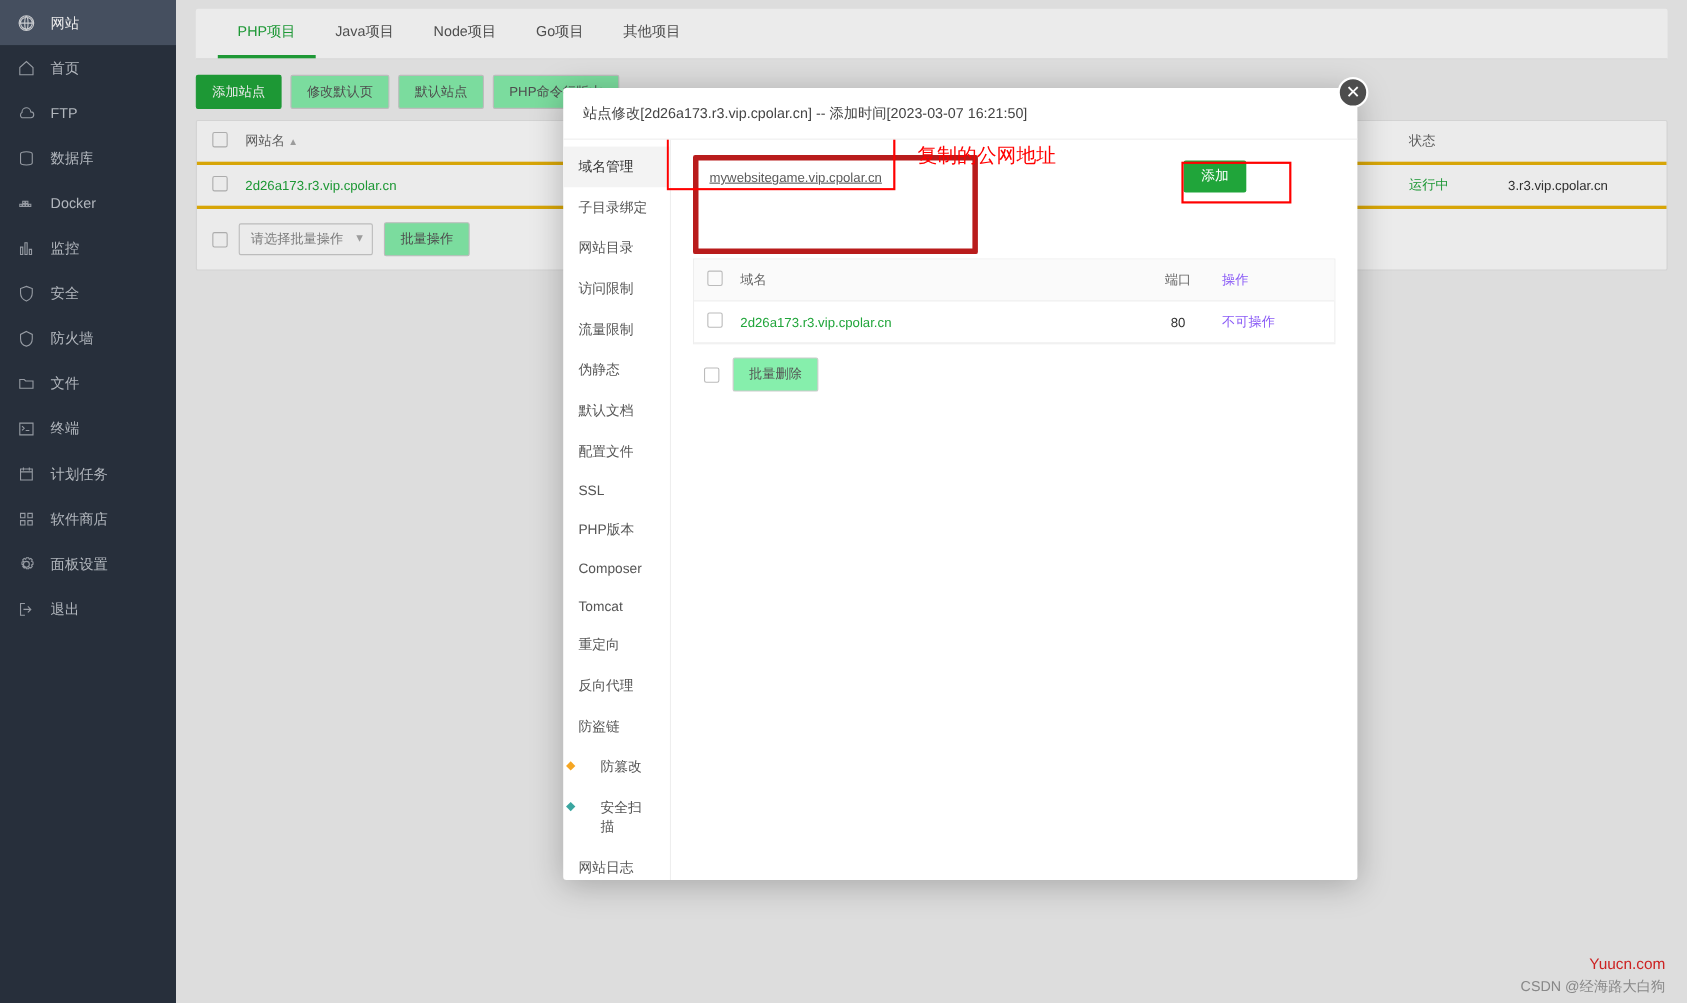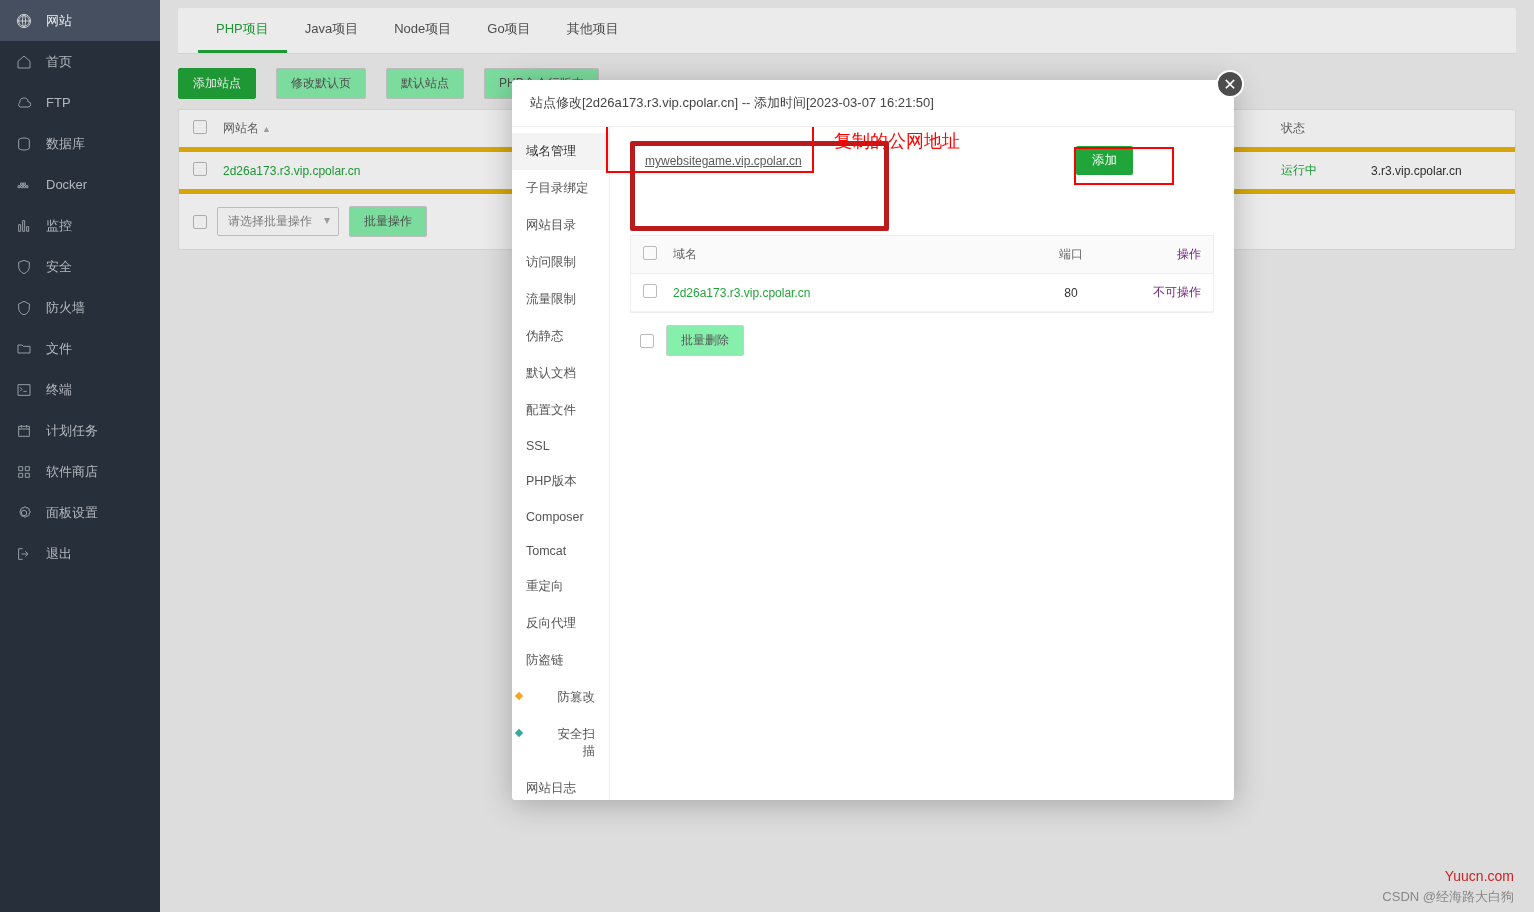--- a/index.html
+++ b/index.html
@@ -21,7 +21,7 @@
 .tab.active { color: #20a53a; border-bottom: 3px solid #20a53a; font-weight: 500; }
 
 .content { margin: 14px 18px; }
-.toolbar { display: flex; gap: 20px; margin-bottom: 10px; flex-wrap: wrap; }
+.toolbar { display: flex; gap: 8px; margin-bottom: 10px; flex-wrap: wrap; }
 .btn { border: 1px solid #ccc; background: #86efac; padding: 6px 14px; border-radius: 2px; cursor: pointer; font-size: 12px; color: #555; }
 .btn.green { background: #20a53a; border-color: #20a53a; color: #fff; }
 

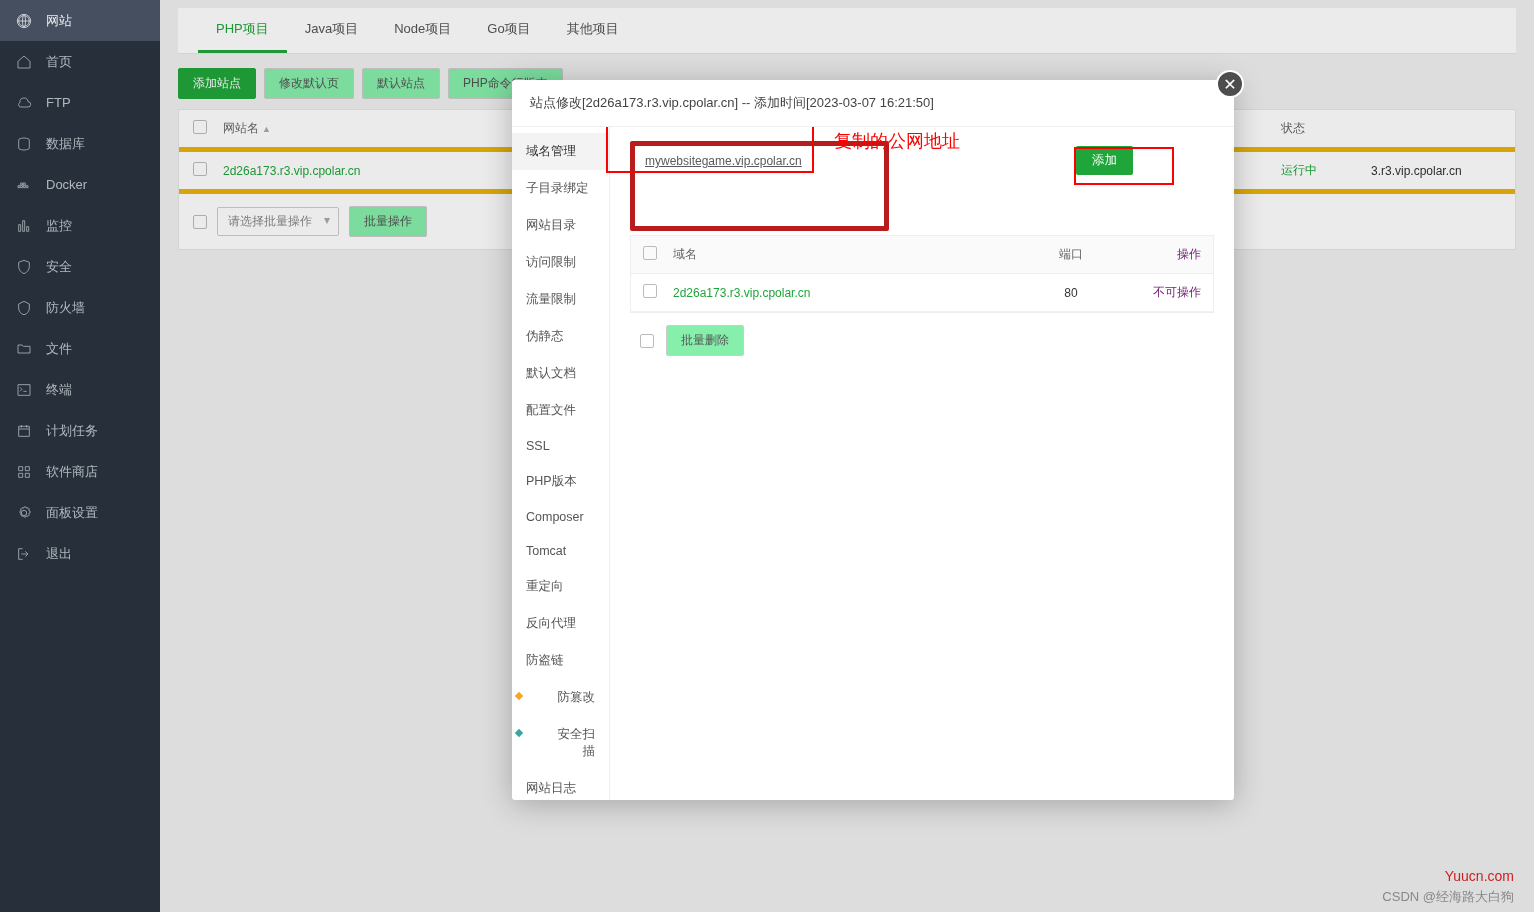--- a/index.html
+++ b/index.html
@@ -26,7 +26,7 @@
 .btn.green { background: #20a53a; border-color: #20a53a; color: #fff; }
 
 .panel { background: #fff; border: 1px solid #e5e5e5; border-radius: 2px; }
-.table-head, .table-row { display: flex; align-items: center; padding: 10px 14px; border-bottom: 5px solid #eab308; font-size: 12px; }
+.table-head, .table-row { display: flex; align-items: center; padding: 10px 14px; border-bottom: 3px solid #eab308; font-size: 12px; }
 .table-head { color: #666; }
 .col-check { width: 30px; }
 .col-name { flex: 1; }

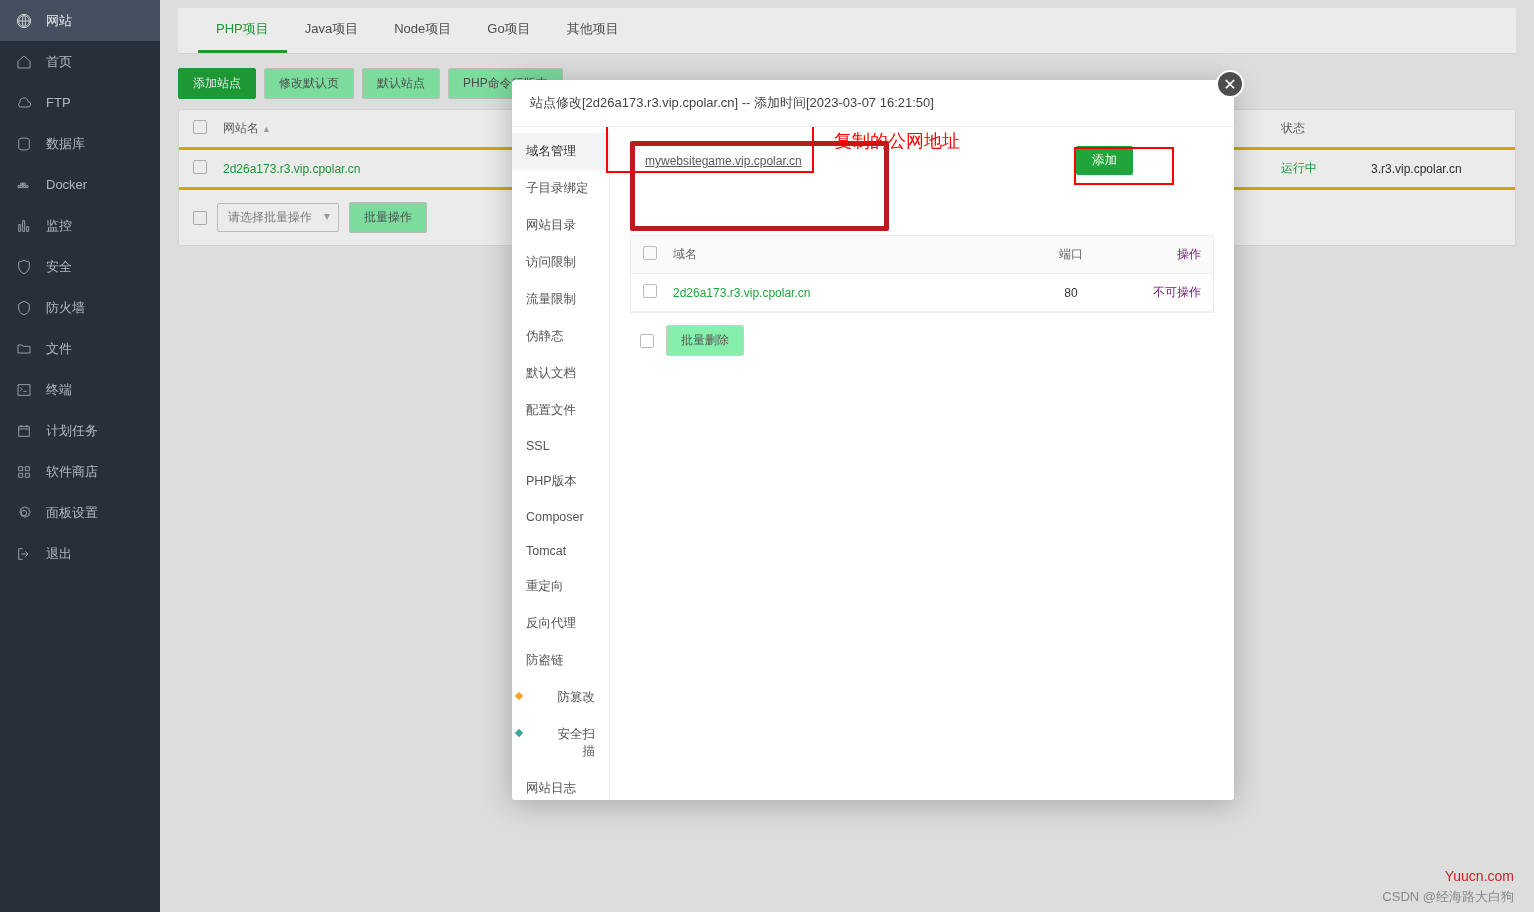--- a/index.html
+++ b/index.html
@@ -66,7 +66,7 @@
 .dc-check { width: 30px; }
 .dc-domain { flex: 1; }
 .dc-port { width: 80px; text-align: center; }
-.dc-action { width: 90px; text-align: right; color: #701a75; }
+.dc-action { width: 90px; color: #8b5cf6; }
 .dom-batch { display: flex; align-items: center; gap: 12px; padding: 12px 10px; }
 
 .footer1 { position: absolute; right: 20px; bottom: 28px; color: #cc2222; font-size: 14px; }

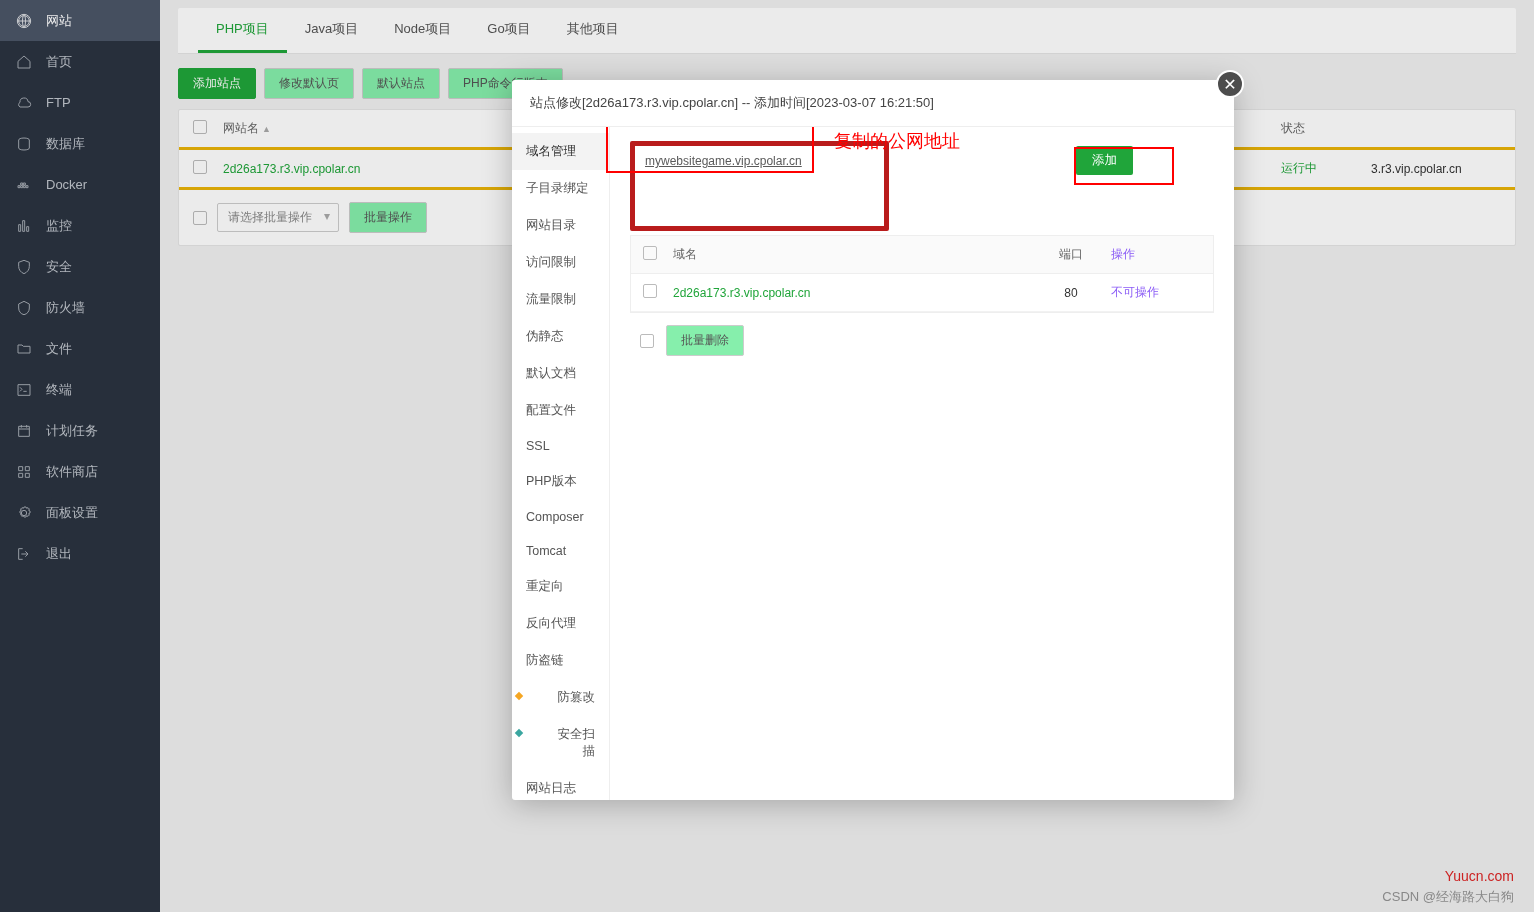--- a/index.html
+++ b/index.html
@@ -49,7 +49,7 @@
 .modal-nav-item { padding: 10px 14px; font-size: 12.5px; color: #555; cursor: pointer; position: relative; }
 .modal-nav-item.active { background: #f3f3f3; color: #333; }
 .modal-nav-item .dia { position: absolute; left: 2px; top: 12px; width: 10px; height: 10px; }
-.modal-nav-item.has-icon { padding-left: 34px; text-align: right; }
+.modal-nav-item.has-icon { padding-left: 34px; }
 .modal-content { flex: 1; padding: 14px 20px; }
 .domain-box { width: 259px; height: 90px; border: 5px solid #b91c1c; border-radius: 2px; padding: 8px 10px; font-size: 12px; }
 .domain-box .entered { color: #5a5a5a; text-decoration: underline; }

